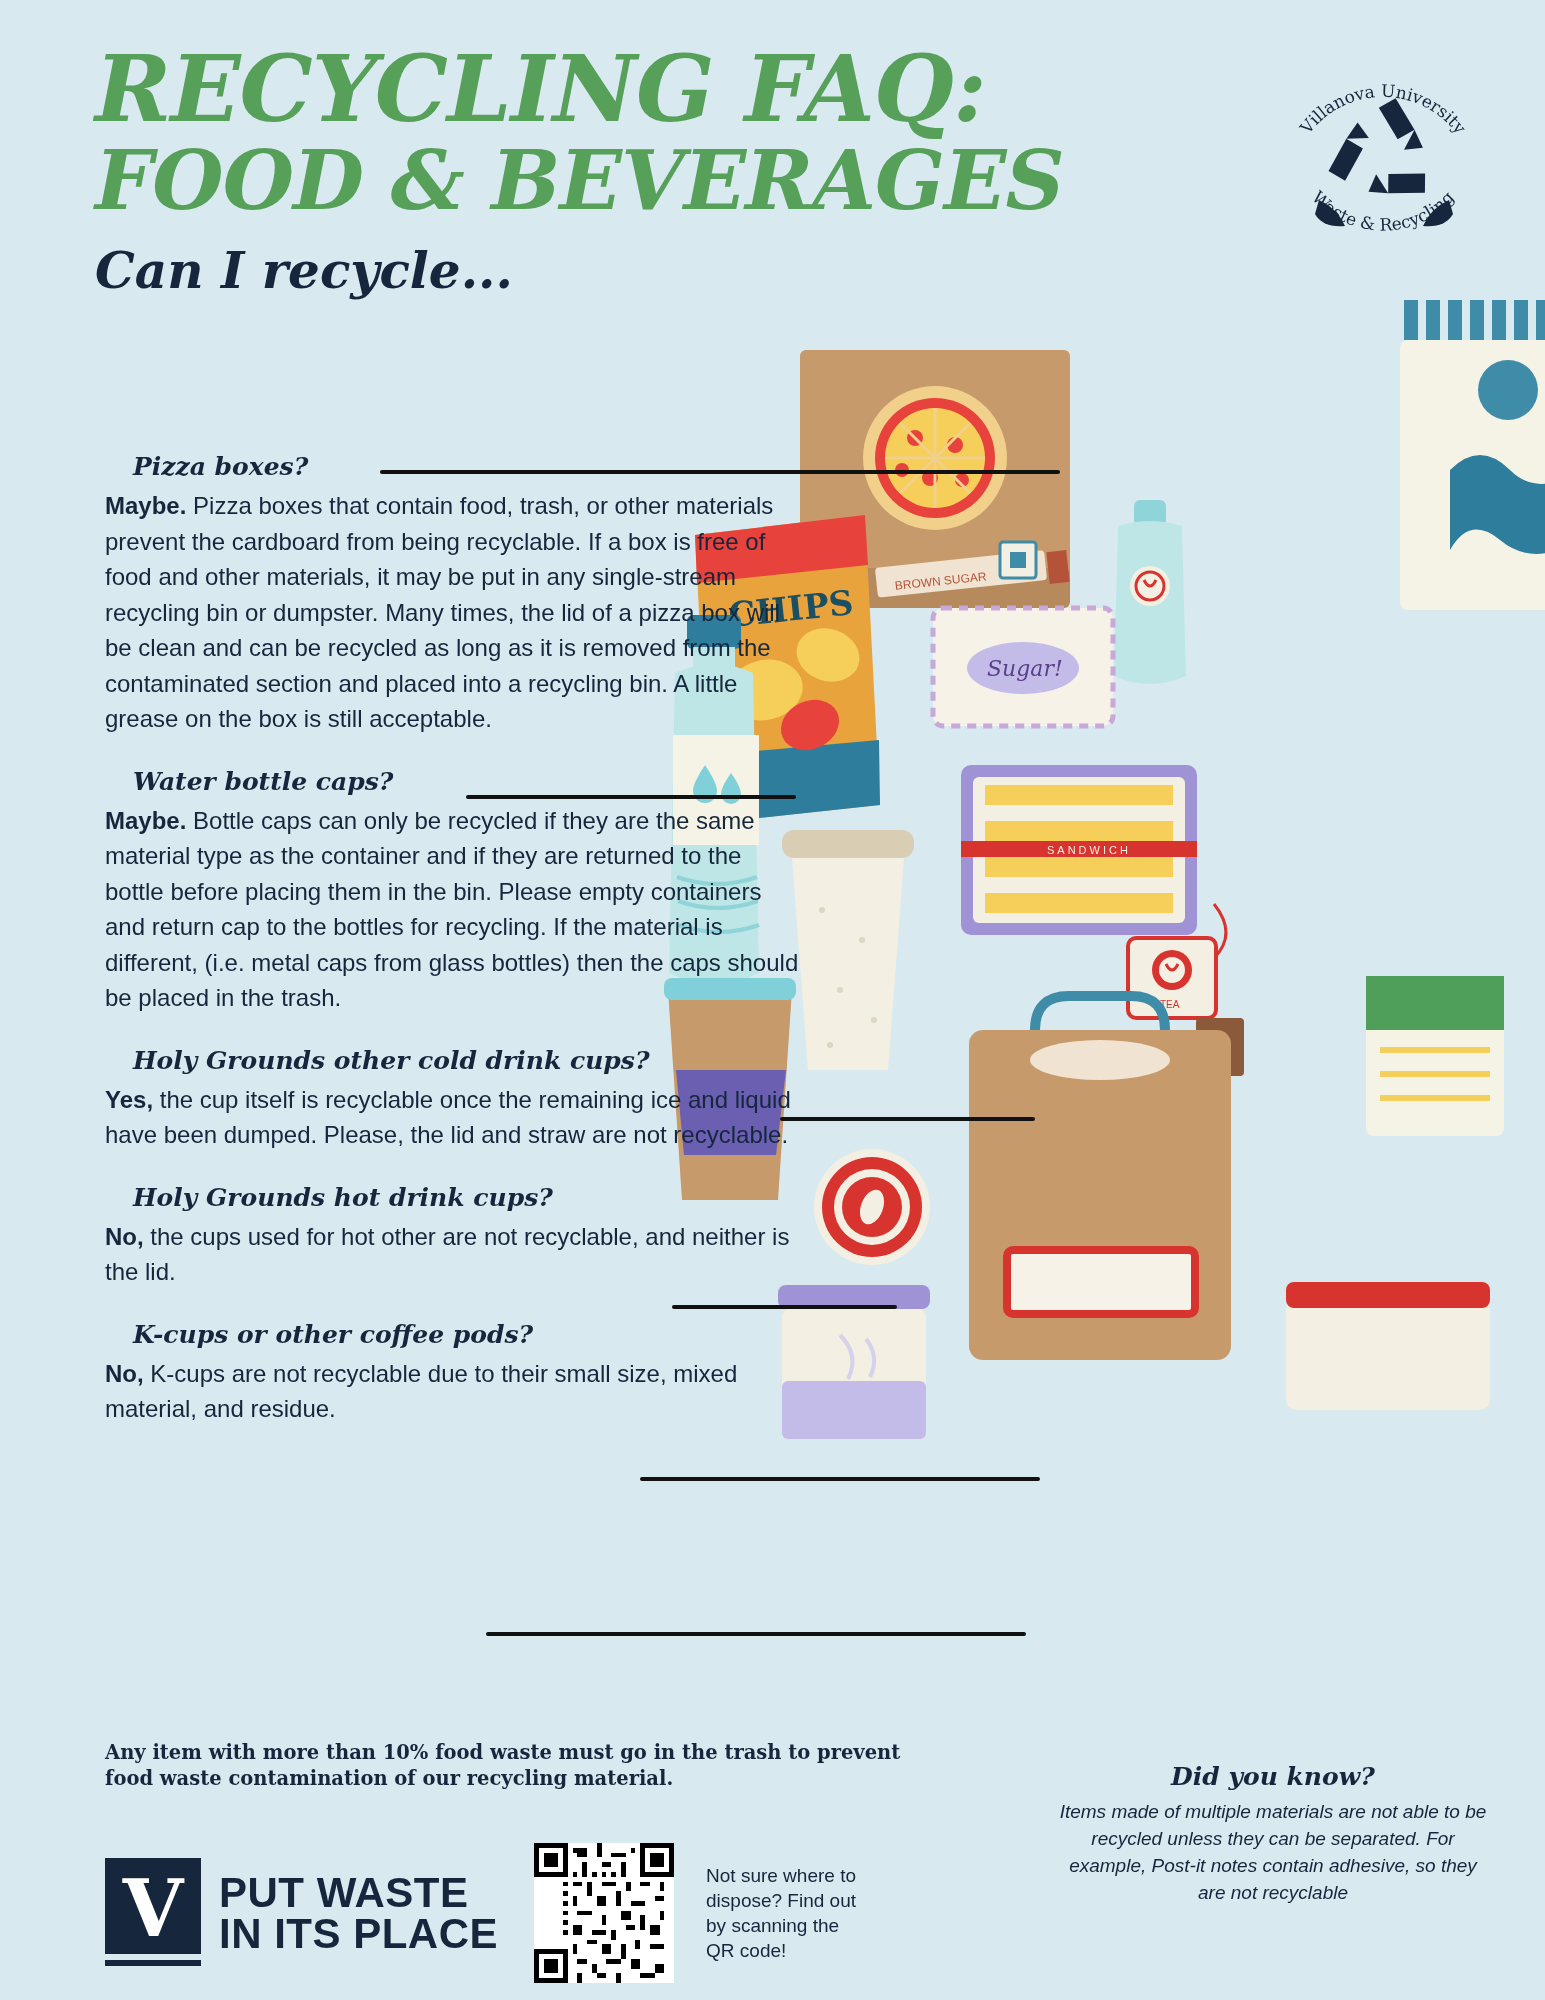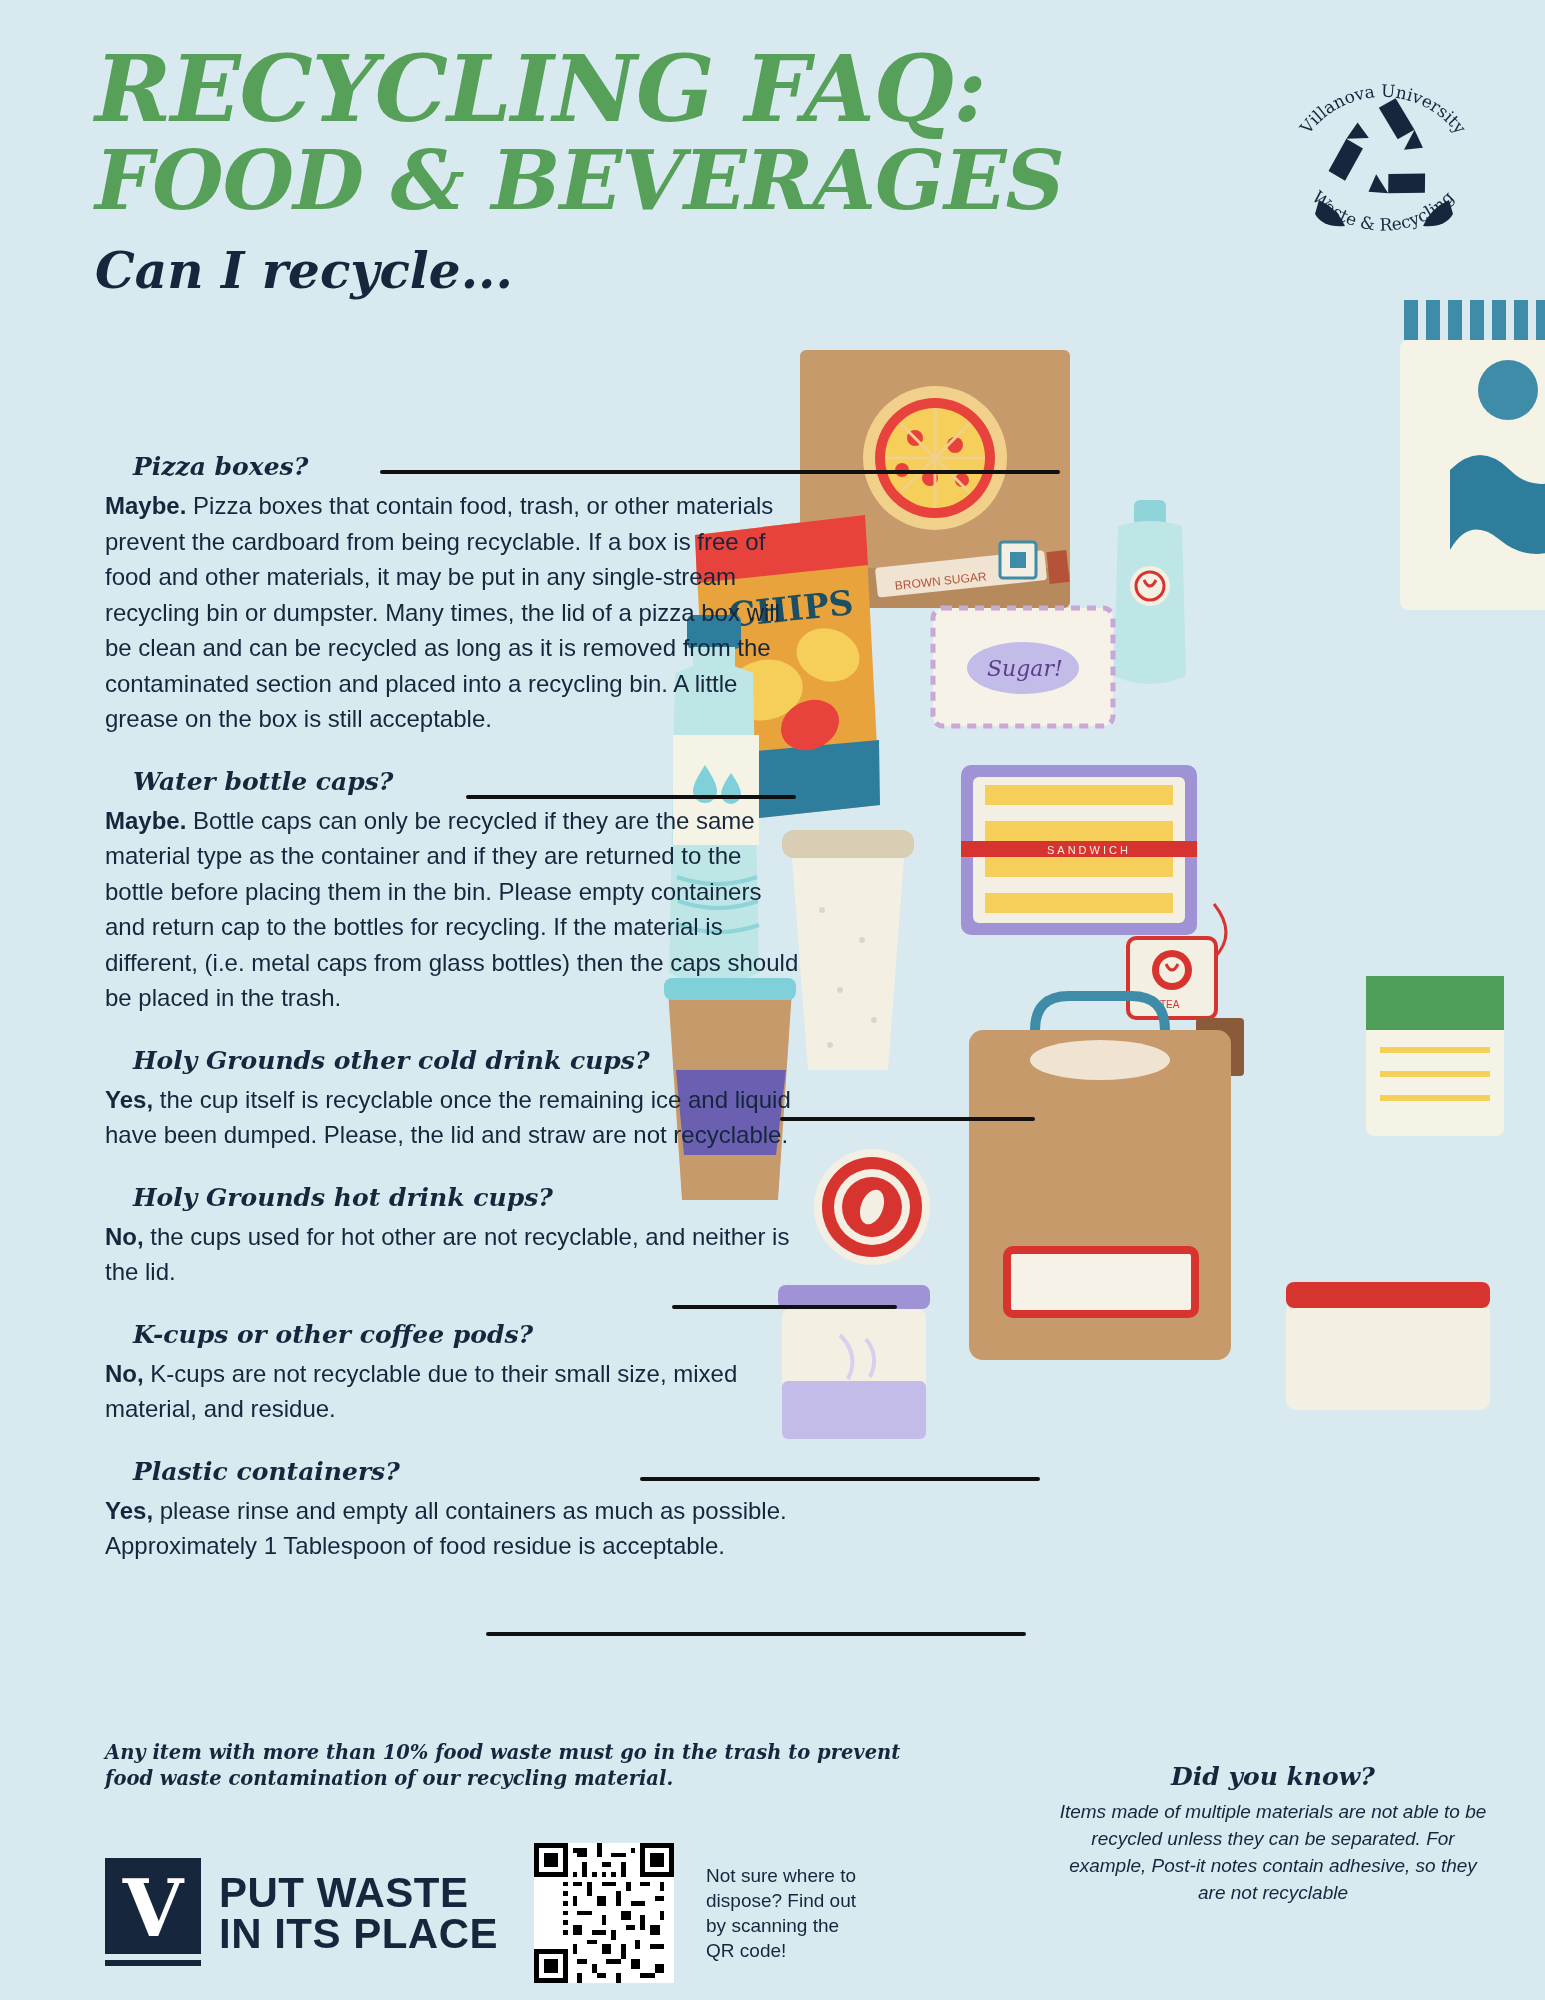--- a/index.html
+++ b/index.html
@@ -349,12 +349,6 @@
       </div>
     </div>
 
-    <div class="blk">
-      <div class="q">Plastic containers?</div>
-      <div class="a">
-        <b>Yes,</b><span> please rinse and empty all containers as much as possible. Approximately 1 Tablespoon of food residue is acceptable.</span>
-      </div>
-    </div>
   </div>
 
   <div class="leader" style="left:380px; top:470px; width:680px;"></div>

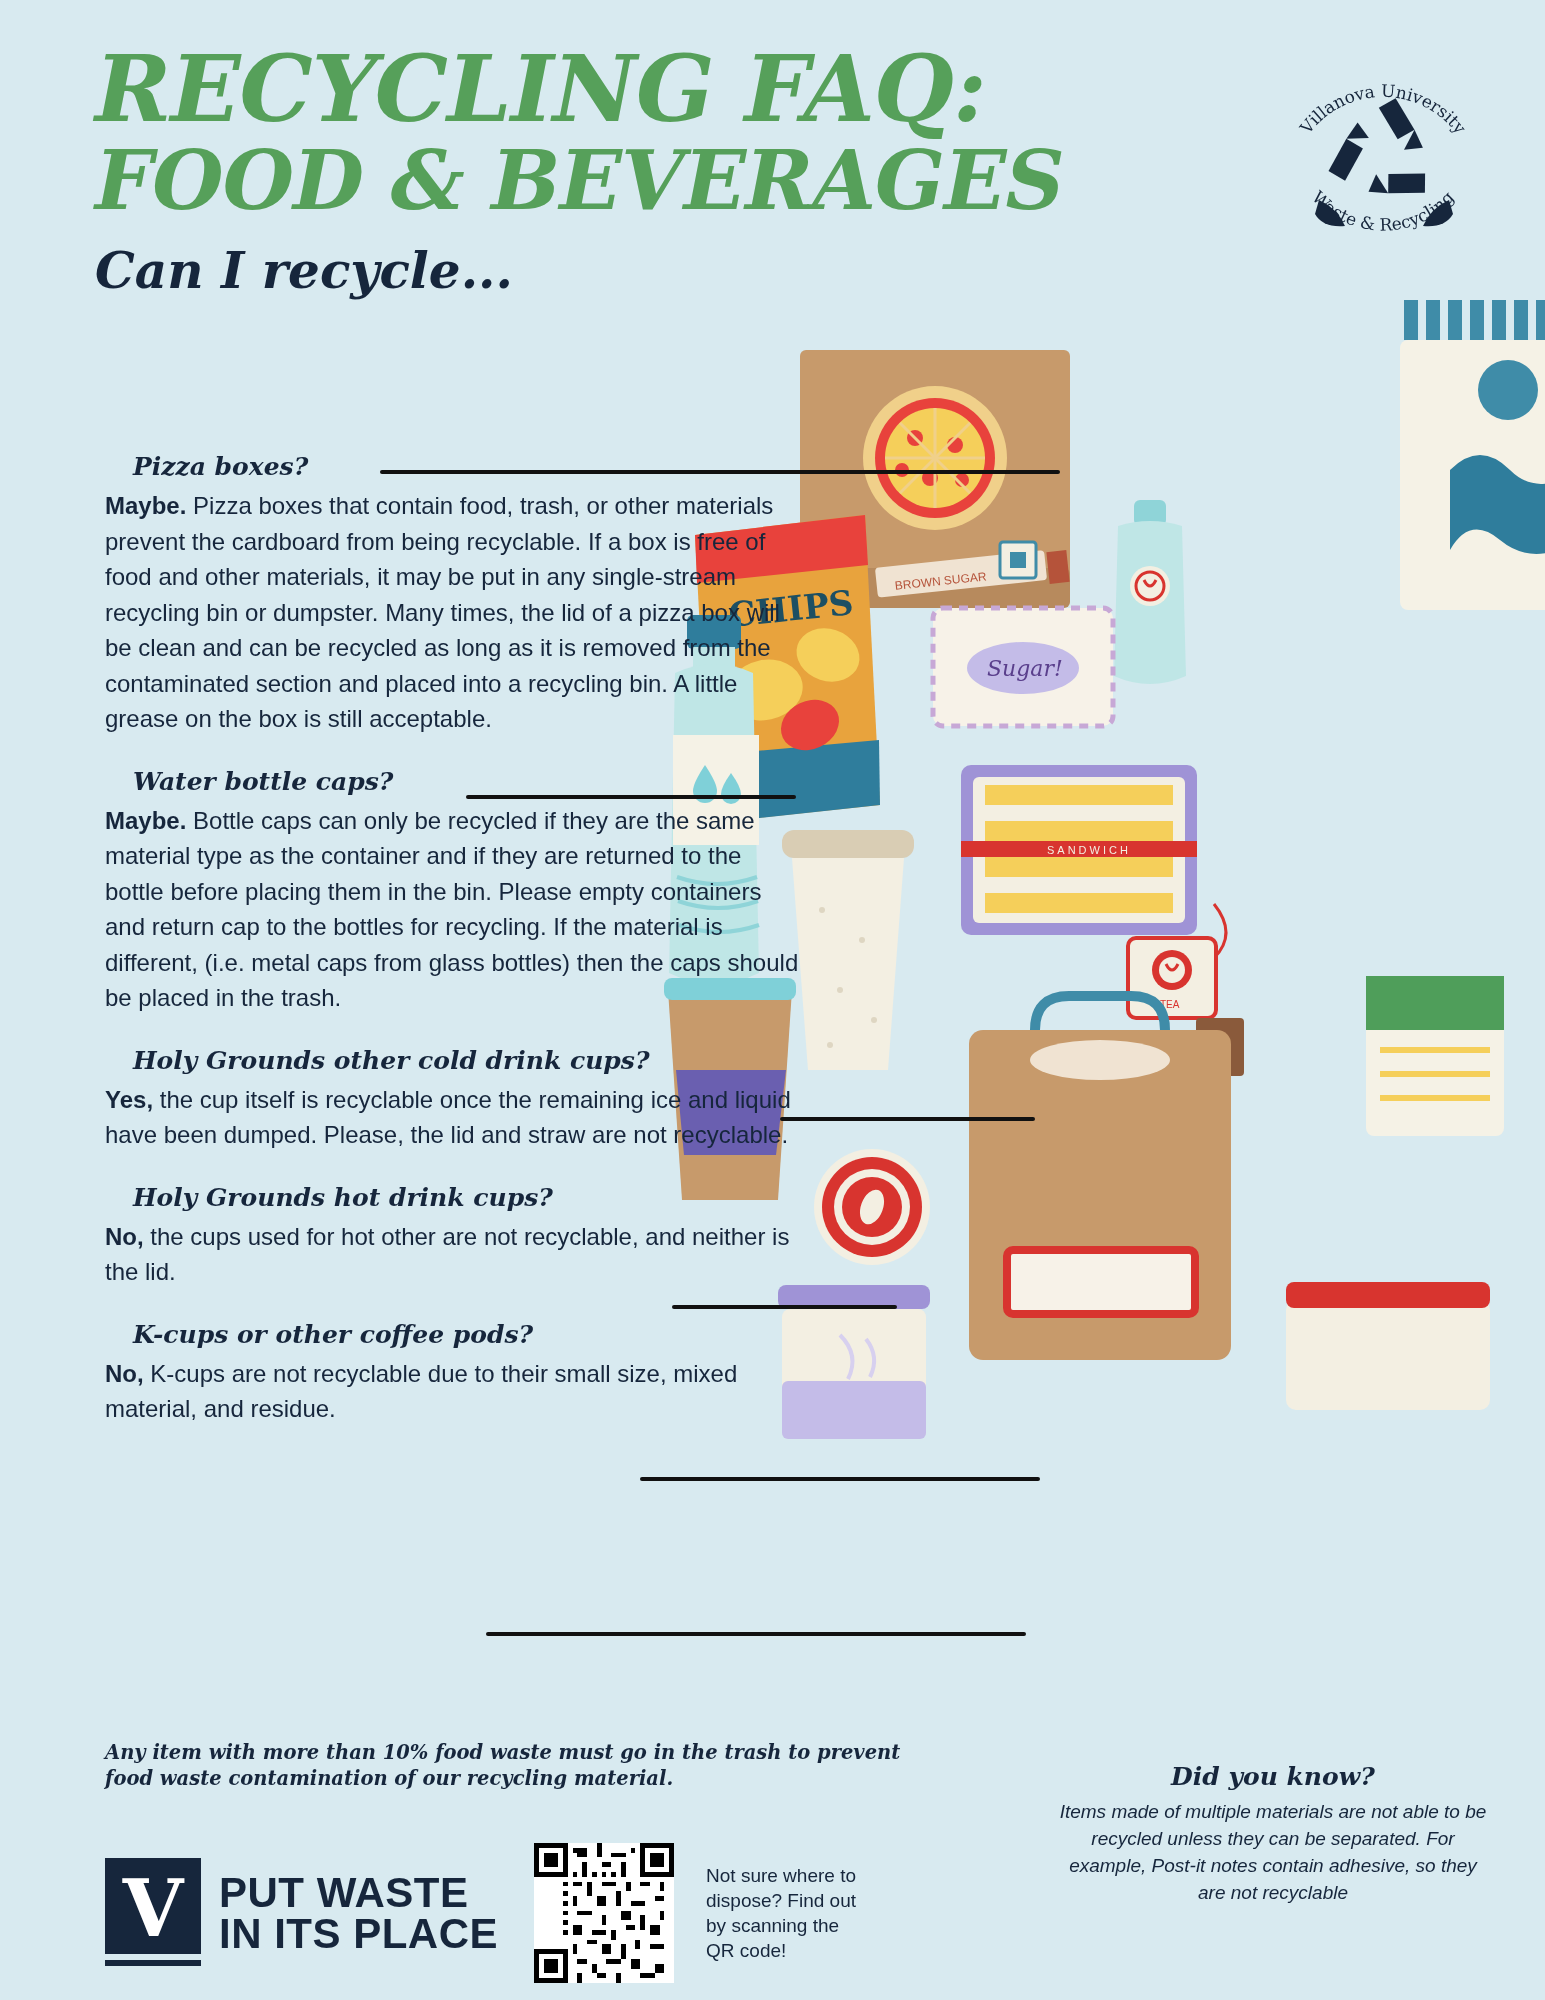--- a/index.html
+++ b/index.html
@@ -67,7 +67,7 @@
   .footnote {
     position:absolute; left:105px; top:1740px; width:820px;
     font-family:"DejaVu Serif", serif;
-    font-weight:bold; font-style:italic;
+    font-weight:bold; 
     font-size:19.5px; line-height:1.35; color:#16263c;
   }
 

